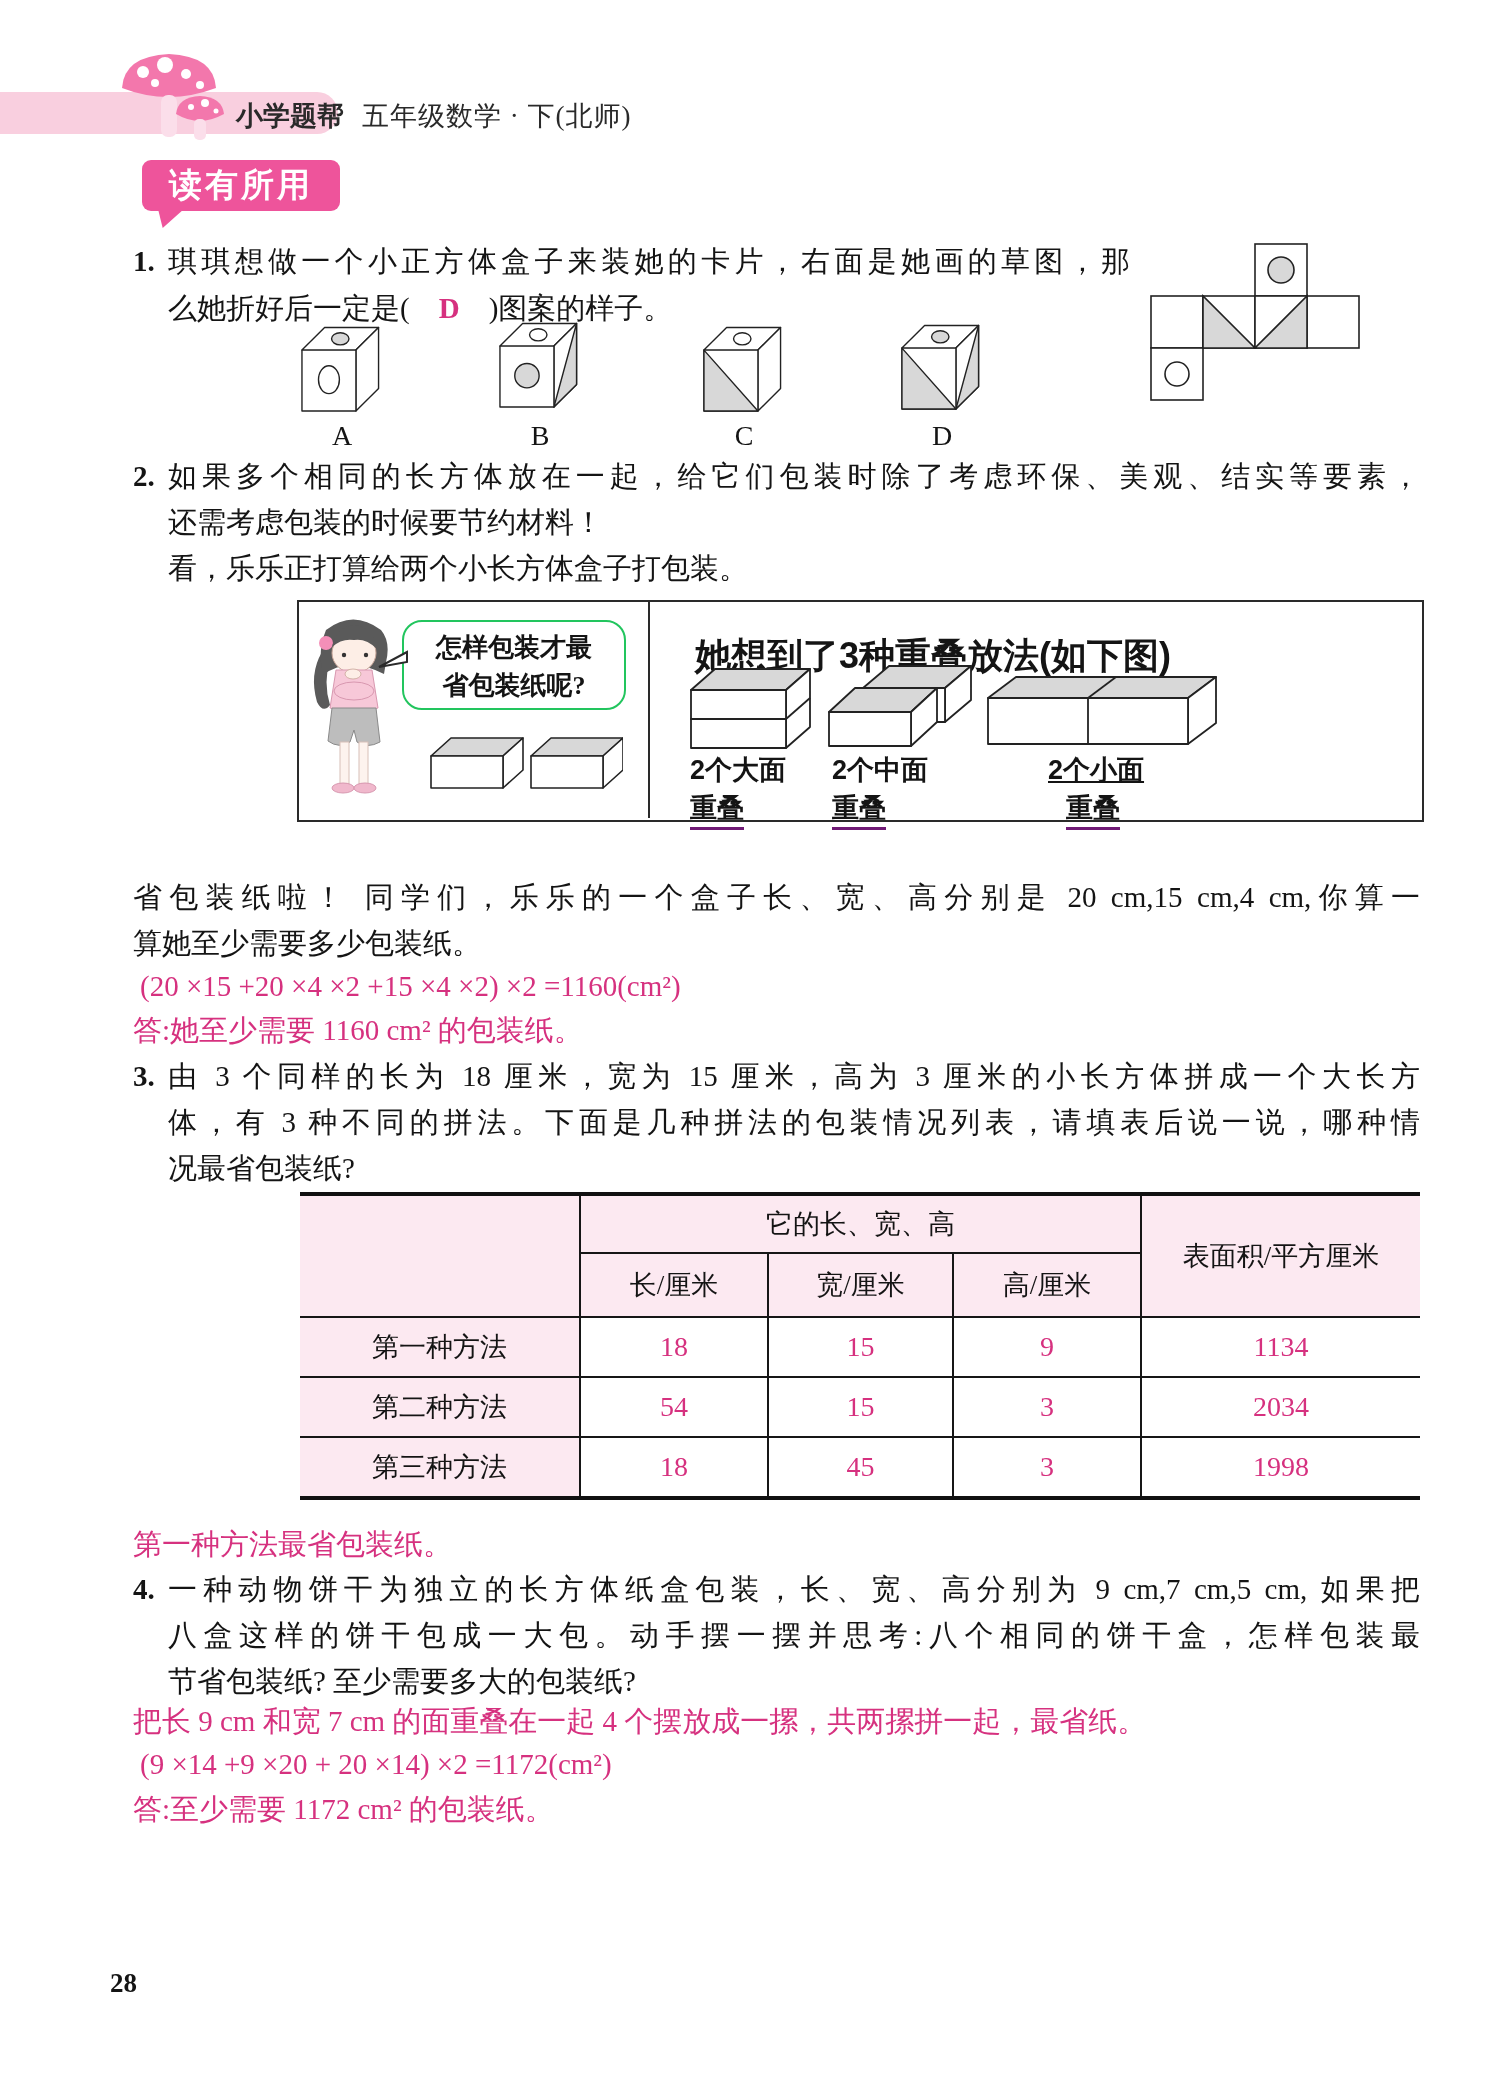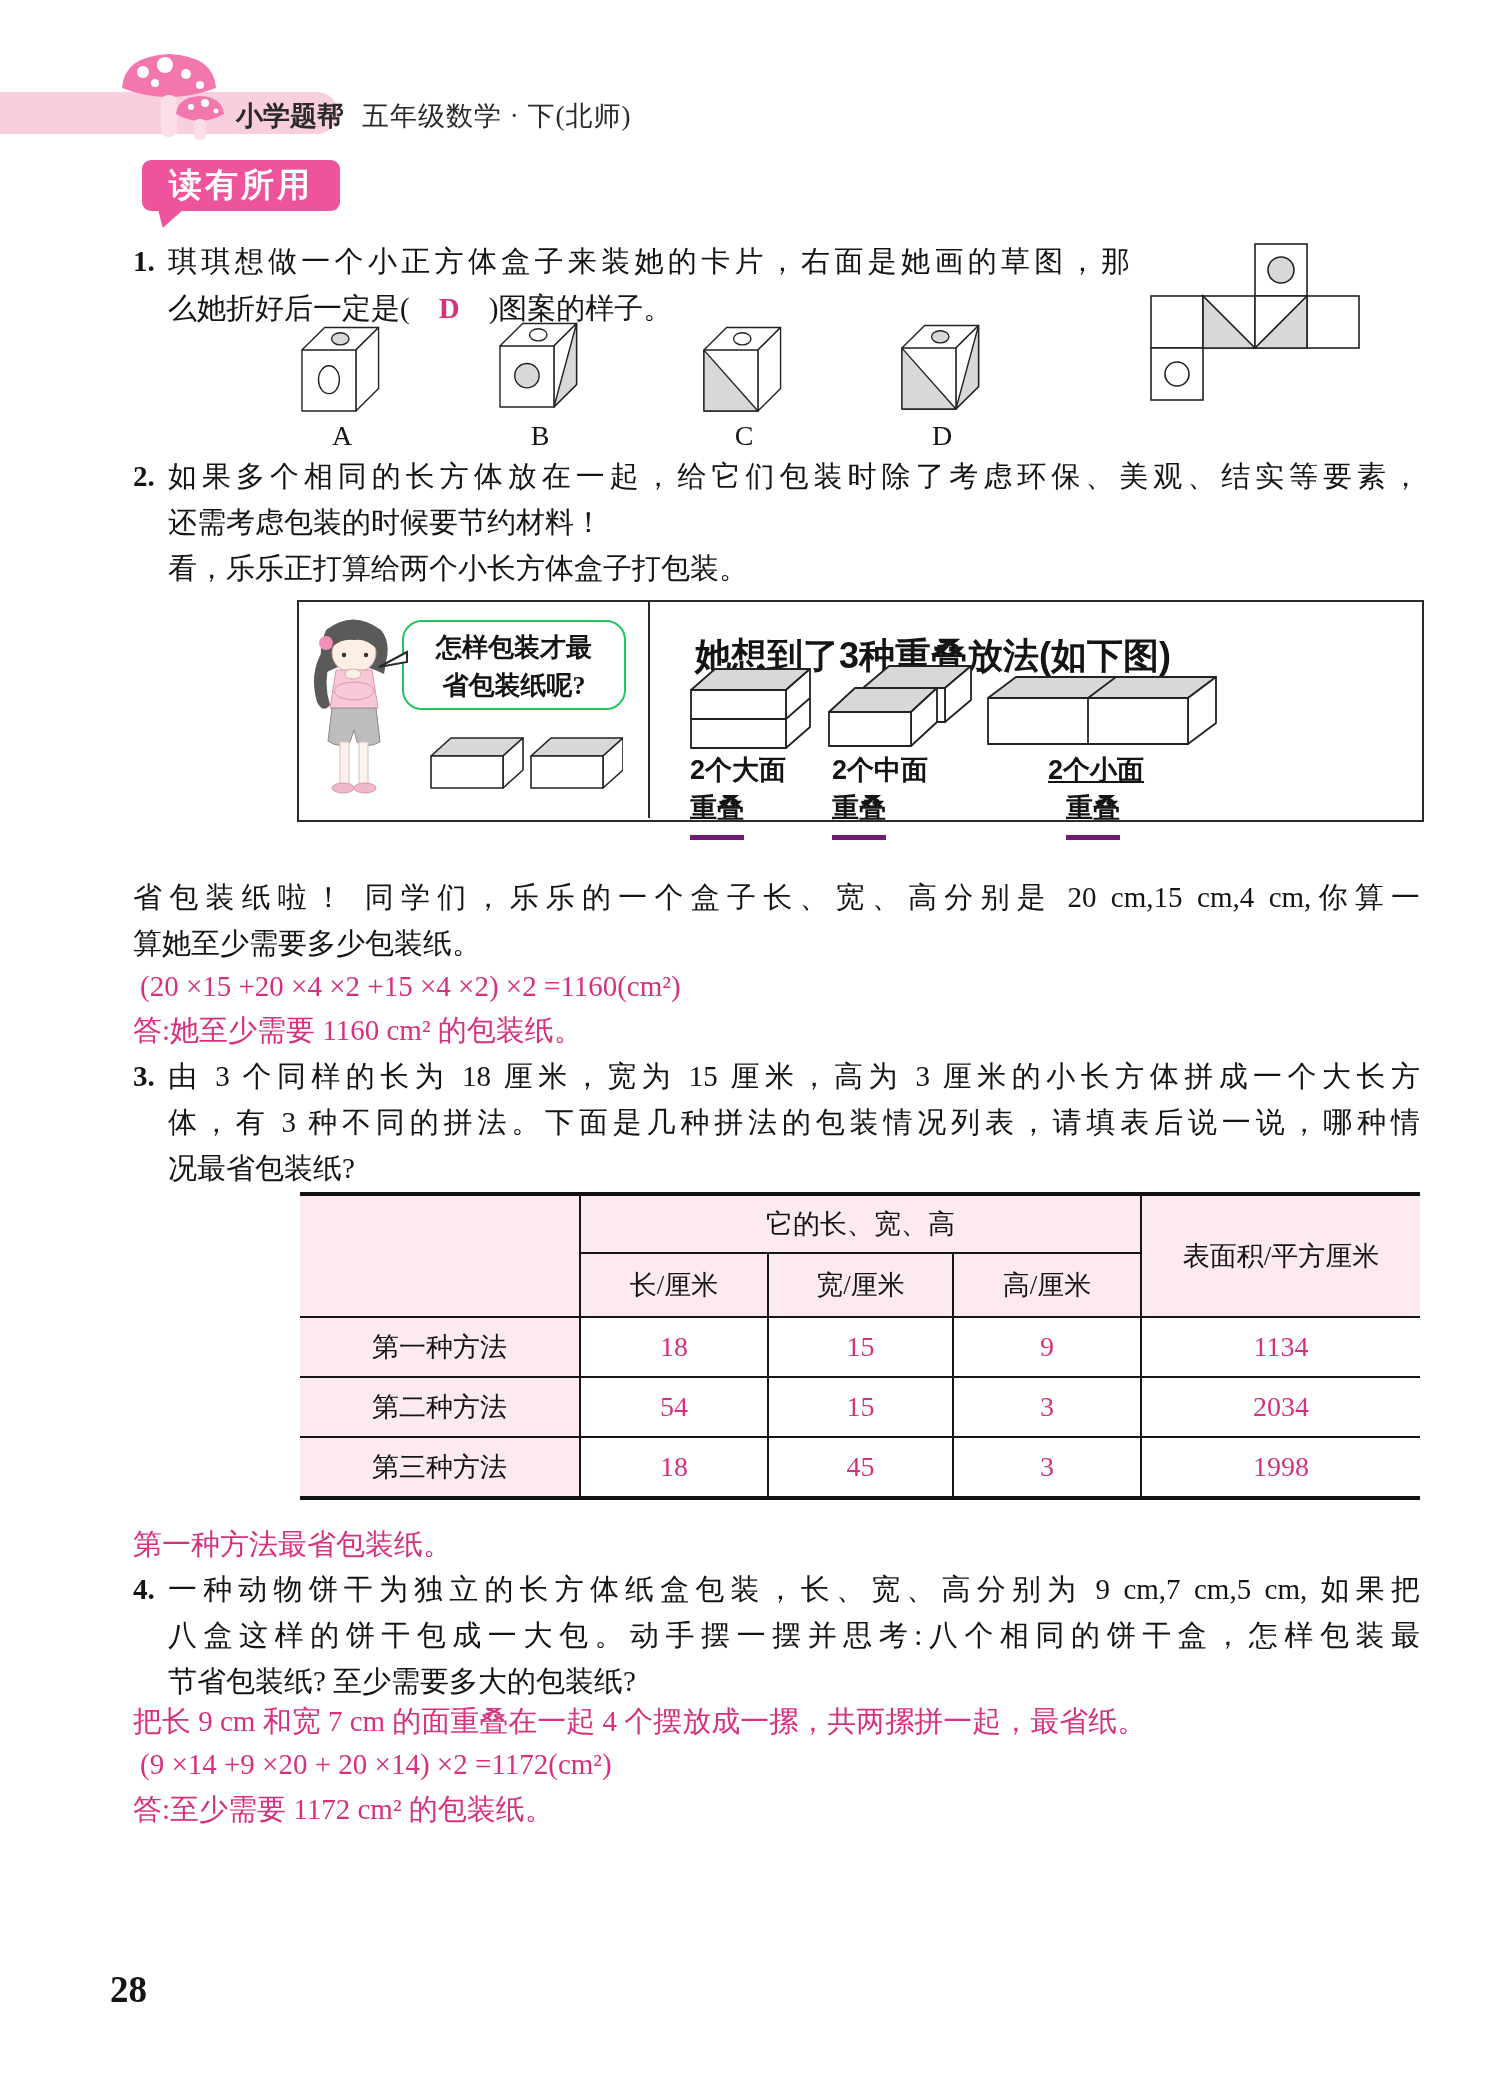--- a/index.html
+++ b/index.html
@@ -27,7 +27,7 @@
   .bubble{left:402px;top:620px;width:224px;height:90px;border:2px solid #22c55e;border-radius:20px;
           text-align:center;font-weight:bold;font-size:26px;line-height:38px;padding-top:7px;box-sizing:border-box;}
   .mlabel{font-size:27px;font-weight:bold;font-family:"Liberation Sans","DejaVu Sans",sans-serif;}
-  .u{border-bottom:5px solid #701a75;padding-bottom:12px;}
+  .u{border-bottom:3px solid #701a75;padding-bottom:4px;}
   
   .tablewrap{left:300px;top:1192px;width:1120px;border-top:4px solid #111;border-bottom:4px solid #111;}
   table.q3t{border-collapse:collapse;width:1120px;table-layout:fixed;padding-left:20px;}

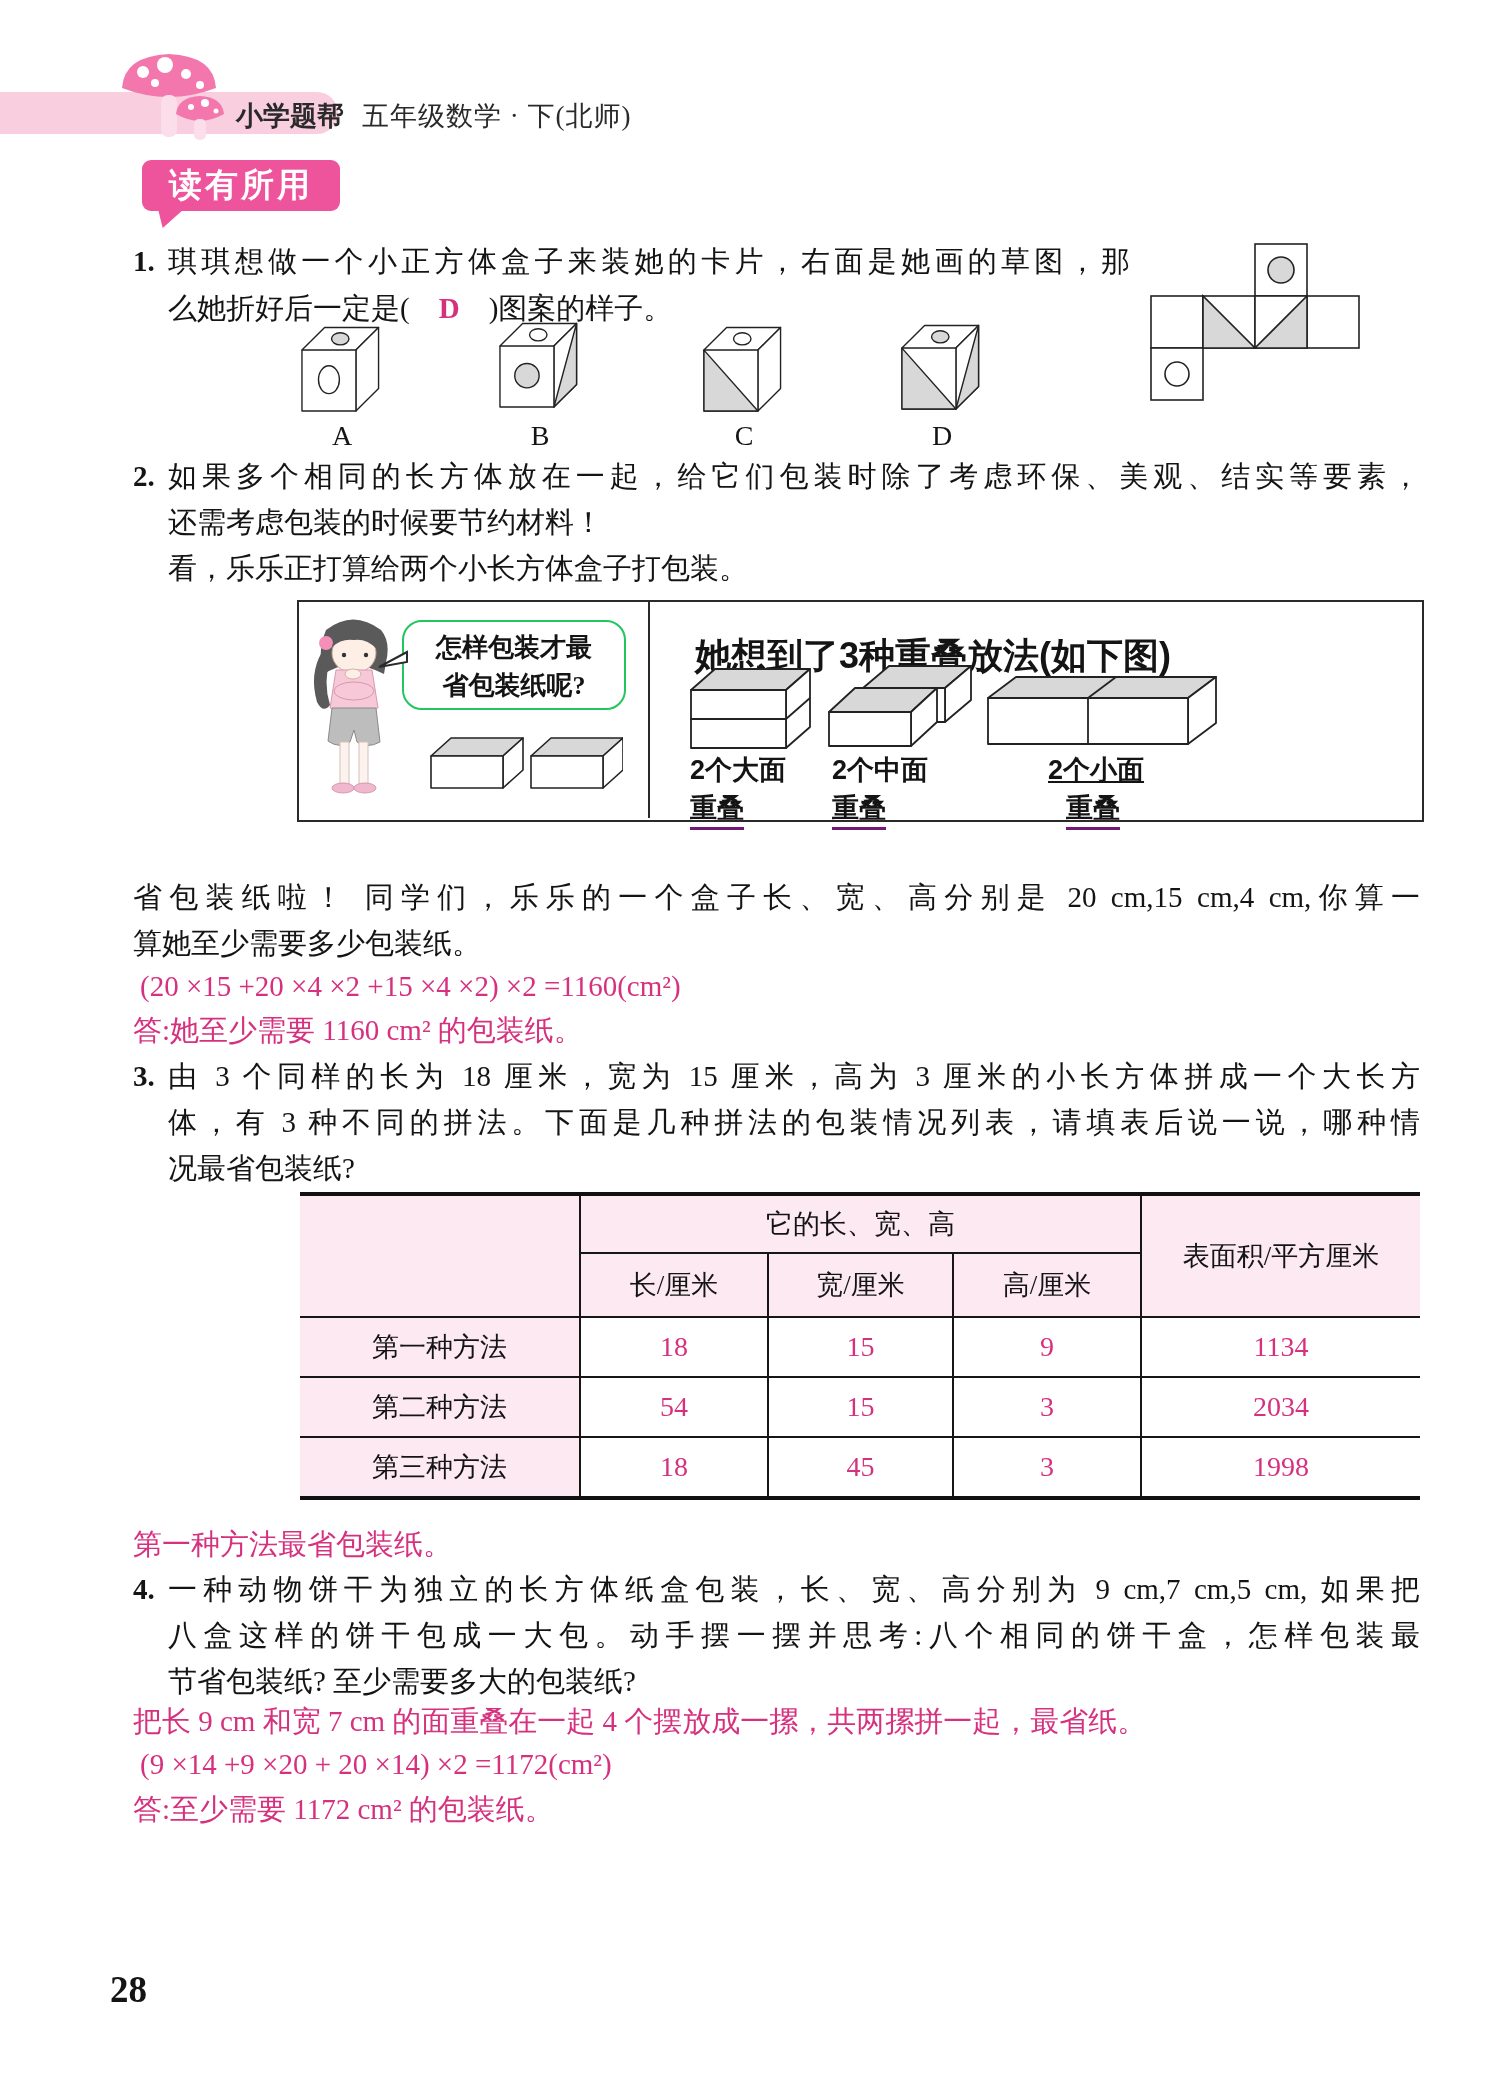--- a/index.html
+++ b/index.html
@@ -41,7 +41,7 @@
   .h1row td{height:56px;}
   .h2row td{height:62px;}
   .drow td{height:58px;}
-  .pagenum{left:110px;top:1968px;font-size:37px;font-weight:bold;}
+  .pagenum{left:110px;top:1968px;font-size:27px;font-weight:bold;}
 </style>
 </head>
 <body>

